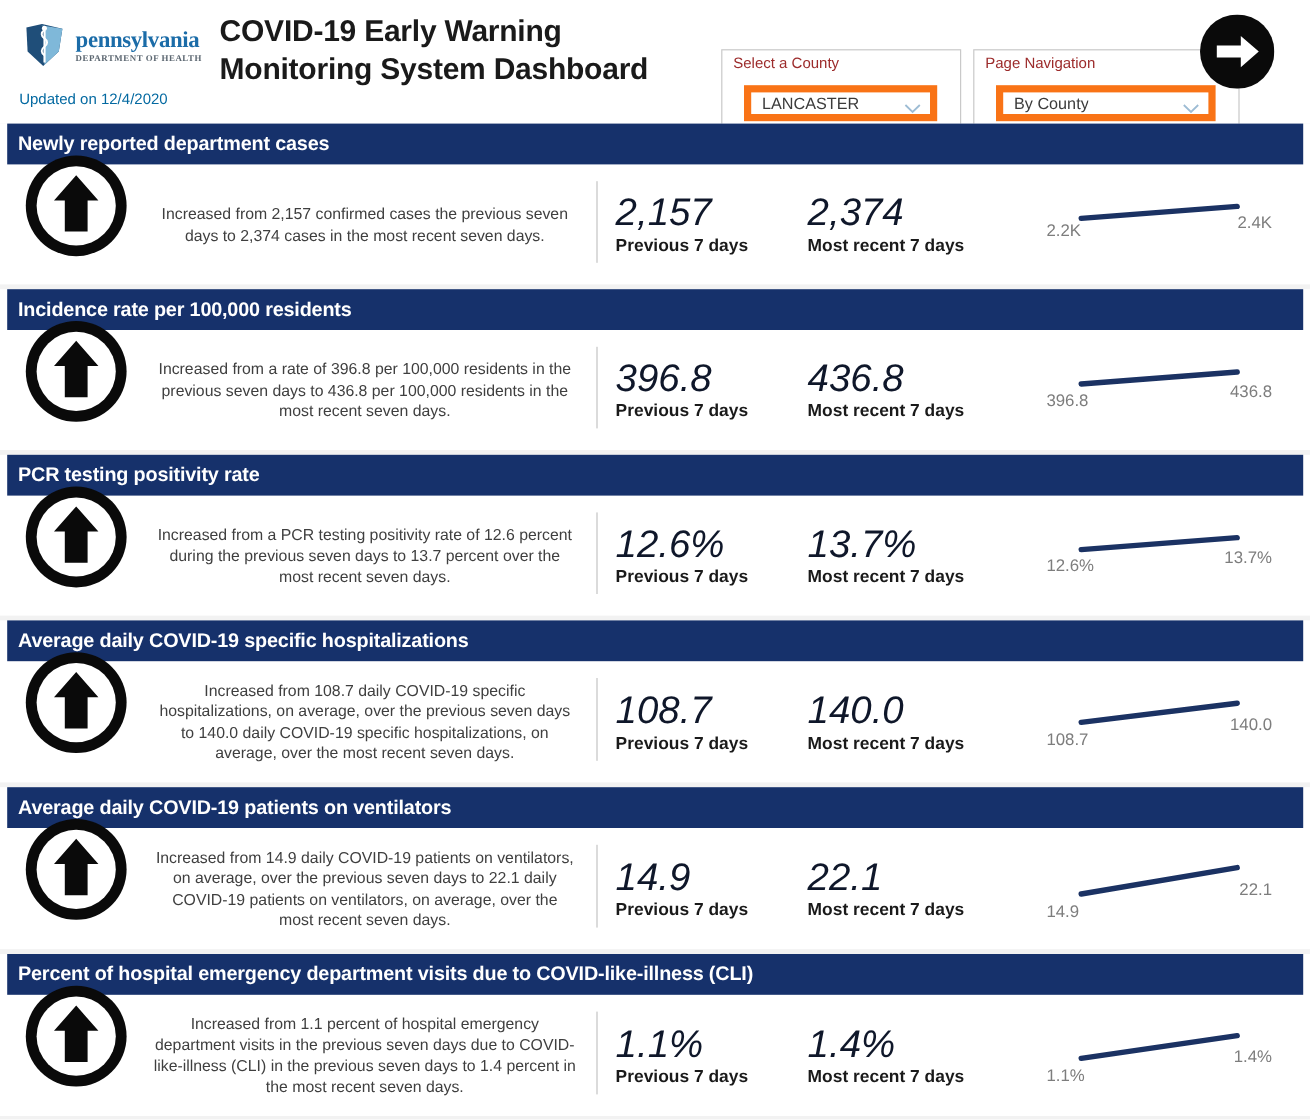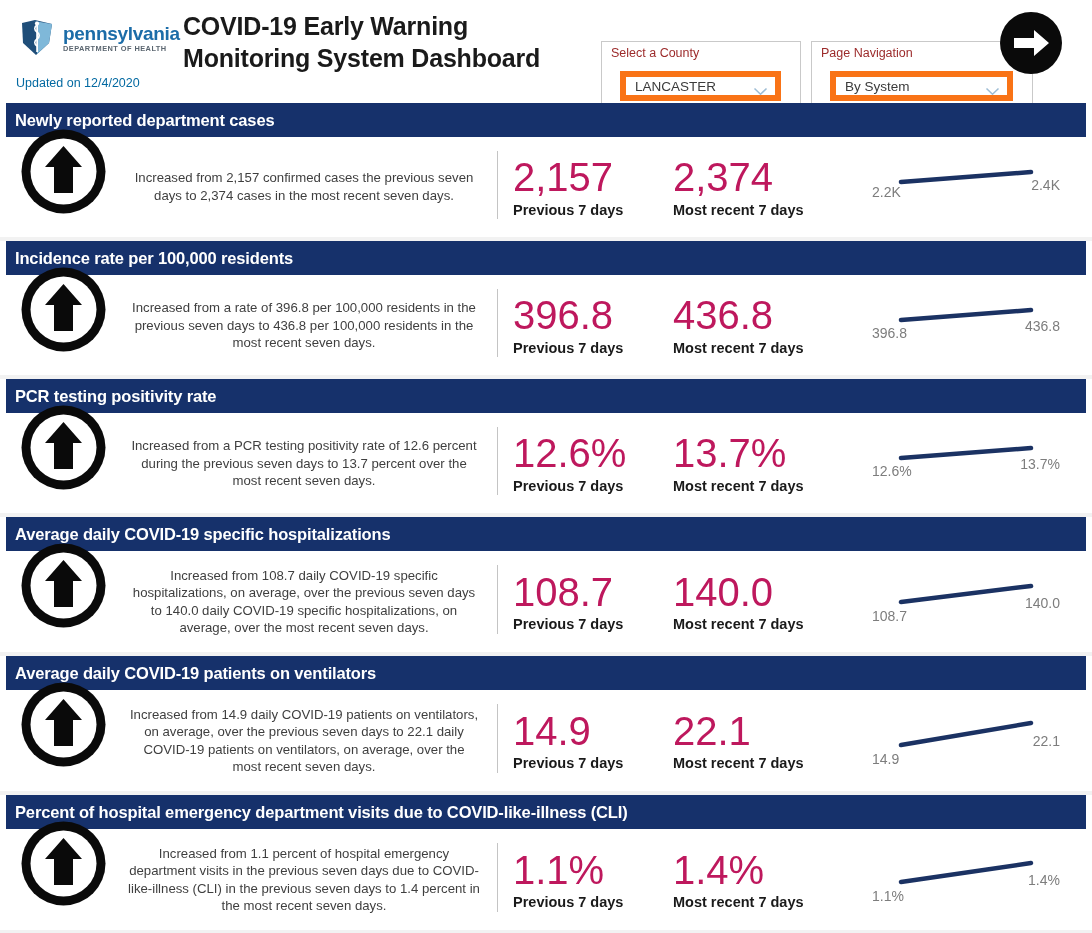--- a/index.html
+++ b/index.html
@@ -14,7 +14,7 @@
   
   .header { position: absolute; left: 0; top: 0; width: 1092px; height: 103px; background: #ffffff; }
 
-  .logo-block { position: absolute; left: 16px; top: 18px; width: 170px; }
+  .logo-block { position: absolute; left: 16px; top: 18px; width: 170px; font-family: Liberation Serif, serif; }
   .logo-row { display: flex; align-items: center; gap: 5px; }
   .logo-mark { width: 42px; height: 40px; flex: none; }
   .logo-words { display: flex; flex-direction: column; line-height: 1; }

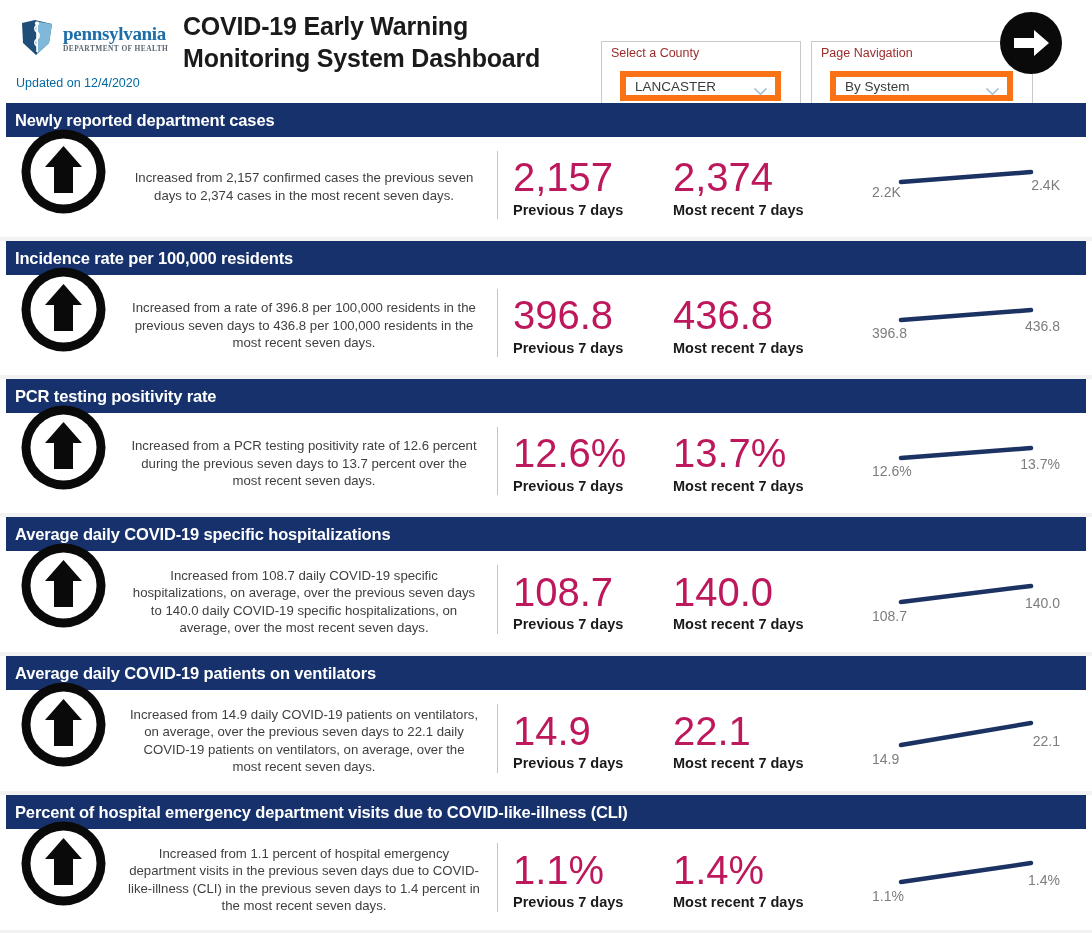--- a/index.html
+++ b/index.html
@@ -112,7 +112,7 @@
     <div class="slicer slicer-nav">
       <div class="slicer-label">Page Navigation</div>
       <div class="slicer-box">
-        <span class="slicer-value">By System</span>
+        <span class="slicer-value">By County</span>
         <span class="chev">
           <svg viewBox="0 0 15 9" width="15" height="9">
             <path d="M1.5 1.5 L7.5 7.3 L13.5 1.5" fill="none" stroke="#9dbcd4" stroke-width="1.5"></path>

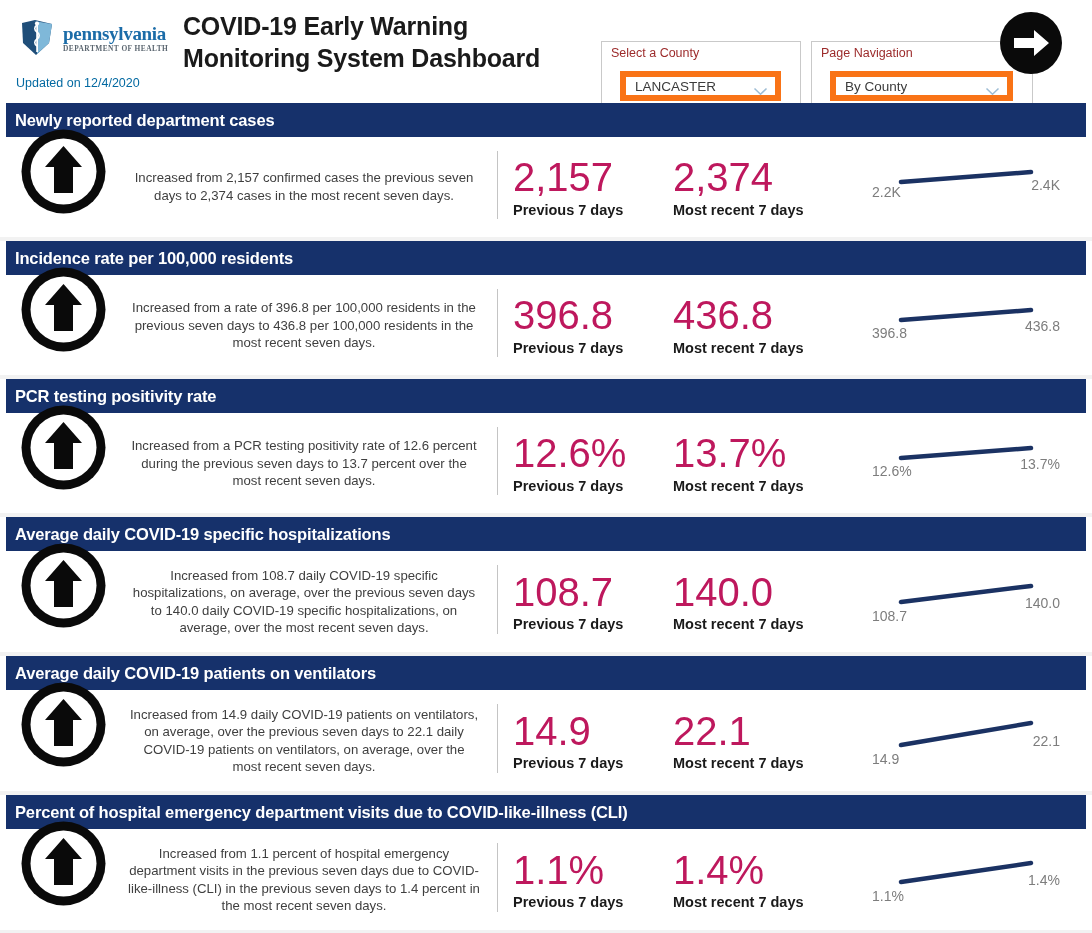--- a/index.html
+++ b/index.html
@@ -58,7 +58,7 @@
   .stat { position: absolute; top: 50%; transform: translateY(-50%); }
   .stat-prev { left: 513px; }
   .stat-recent { left: 640px; margin-left: 33px; }
-  .stat-val { font-size: 40px; color: #be185d; line-height: 1.04; font-weight: 400; white-space: nowrap; }
+  .stat-val { font-size: 32px; color: #0f172a; line-height: 1.04; font-weight: 400; white-space: nowrap; font-style: italic; }
   .stat-lbl { font-size: 14.5px; font-weight: 700; color: #1a1a1a; margin-top: 3px; white-space: nowrap; }
 
   .spark { position: absolute; left: 866px; top: 50%; transform: translateY(-50%);

